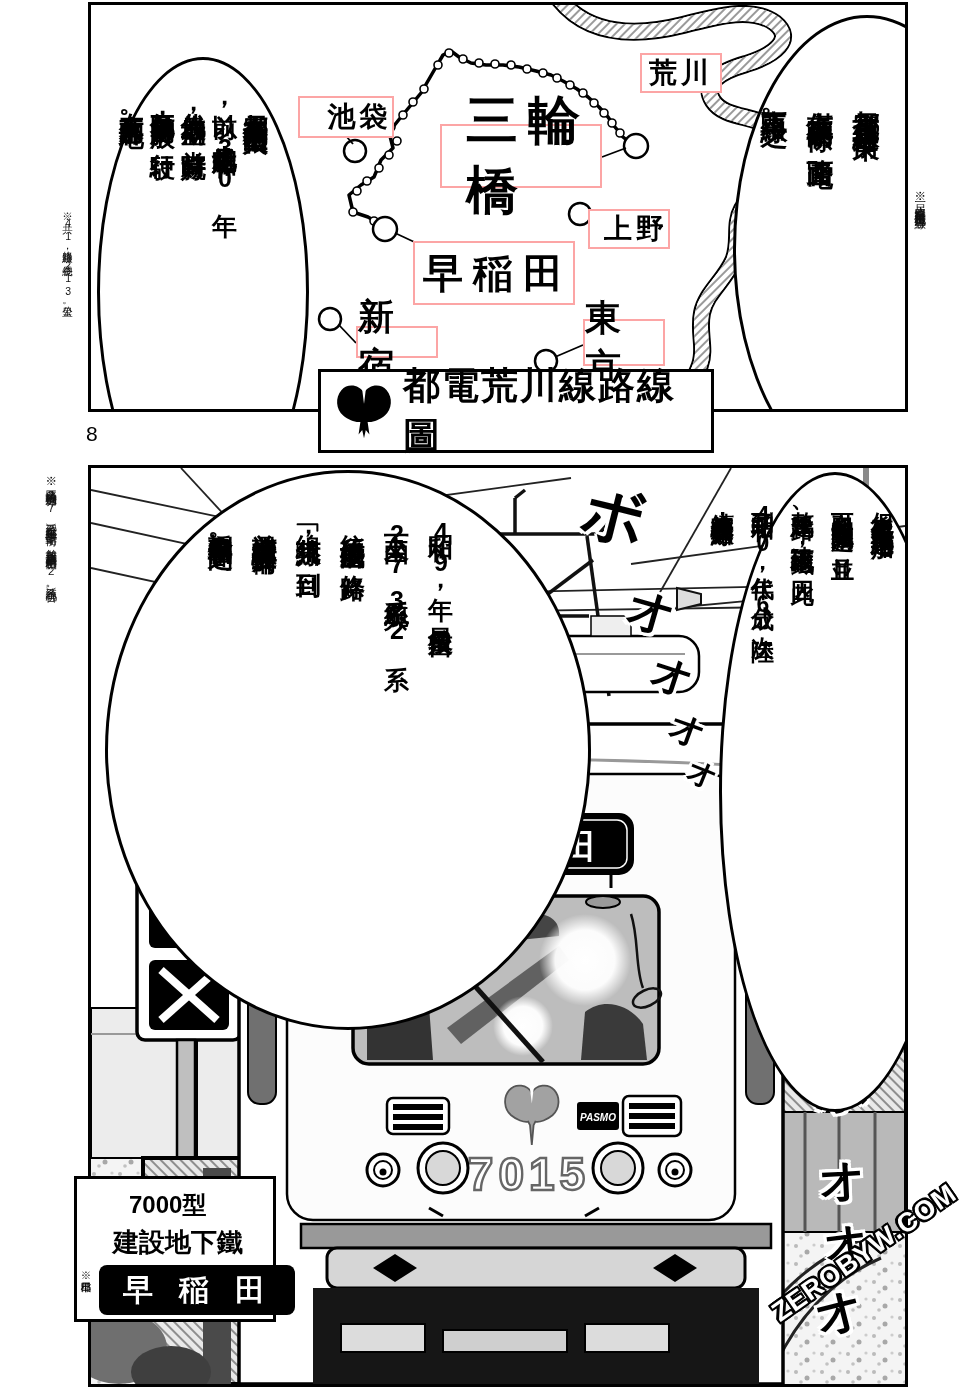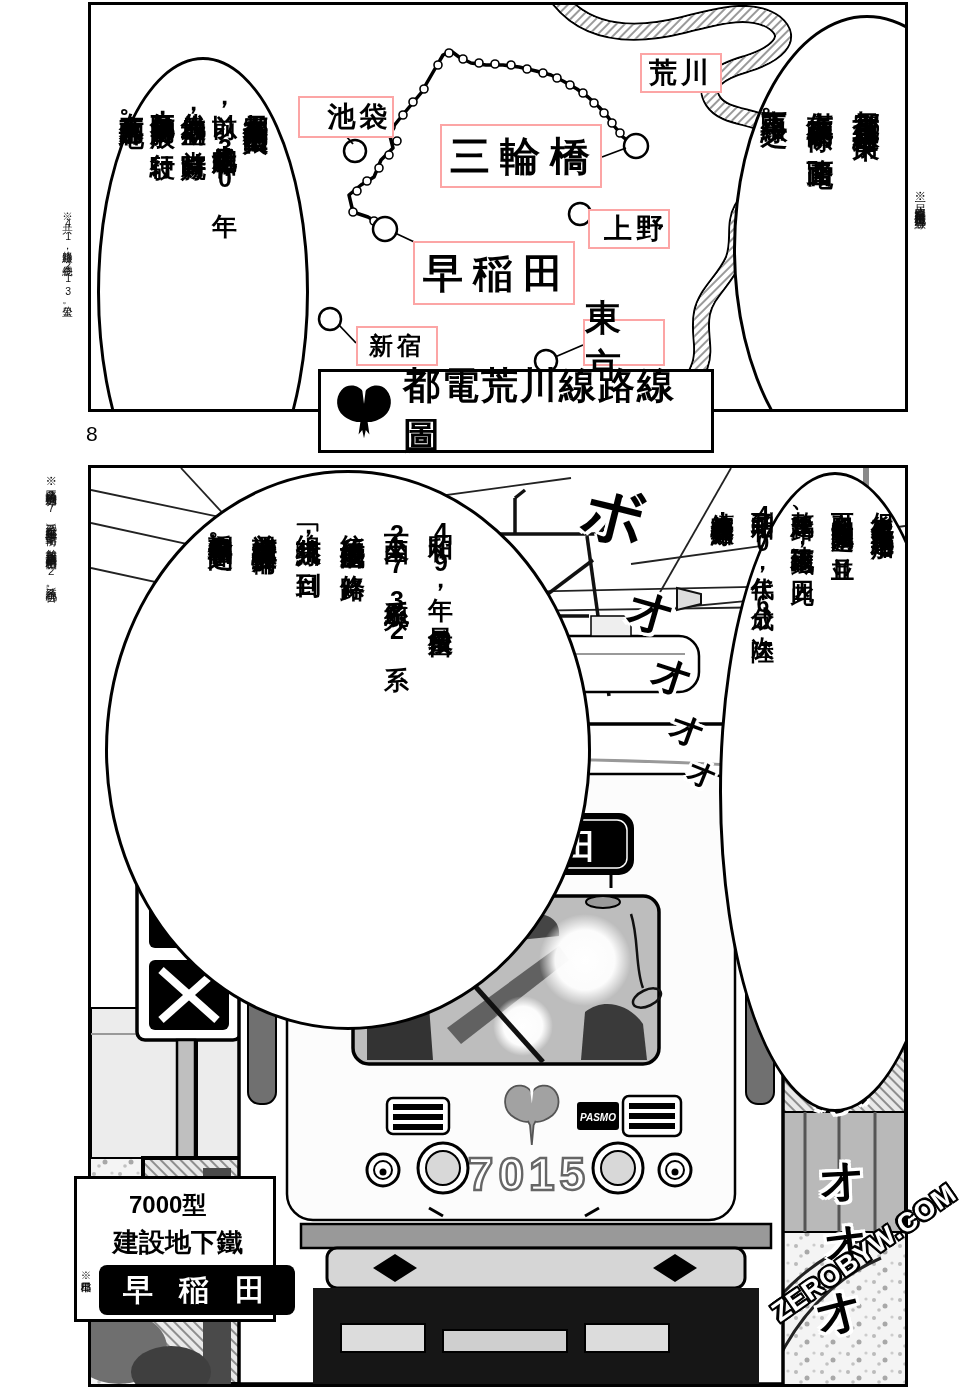--- a/index.html
+++ b/index.html
@@ -126,7 +126,7 @@
     <div class="box" style="left:549px;top:48px;width:82px;height:40px;font-size:28px;letter-spacing:4px;border-width:2.5px;">
         <span>荒川</span>
       </div>
-    <div class="box" style="left:349px;top:119px;width:162px;height:64px;font-size:40px;letter-spacing:10px;border-width:2.5px;padding-left:8px;">
+    <div class="box" style="left:349px;top:119px;width:162px;height:64px;font-size:52px;letter-spacing:10px;border-width:2.5px;padding-left:24px;">
         <span>三輪橋</span>
       </div>
     <div class="box" style="left:497px;top:204px;width:82px;height:40px;font-size:28px;letter-spacing:4px;border-width:2.5px;justify-content:flex-end;">

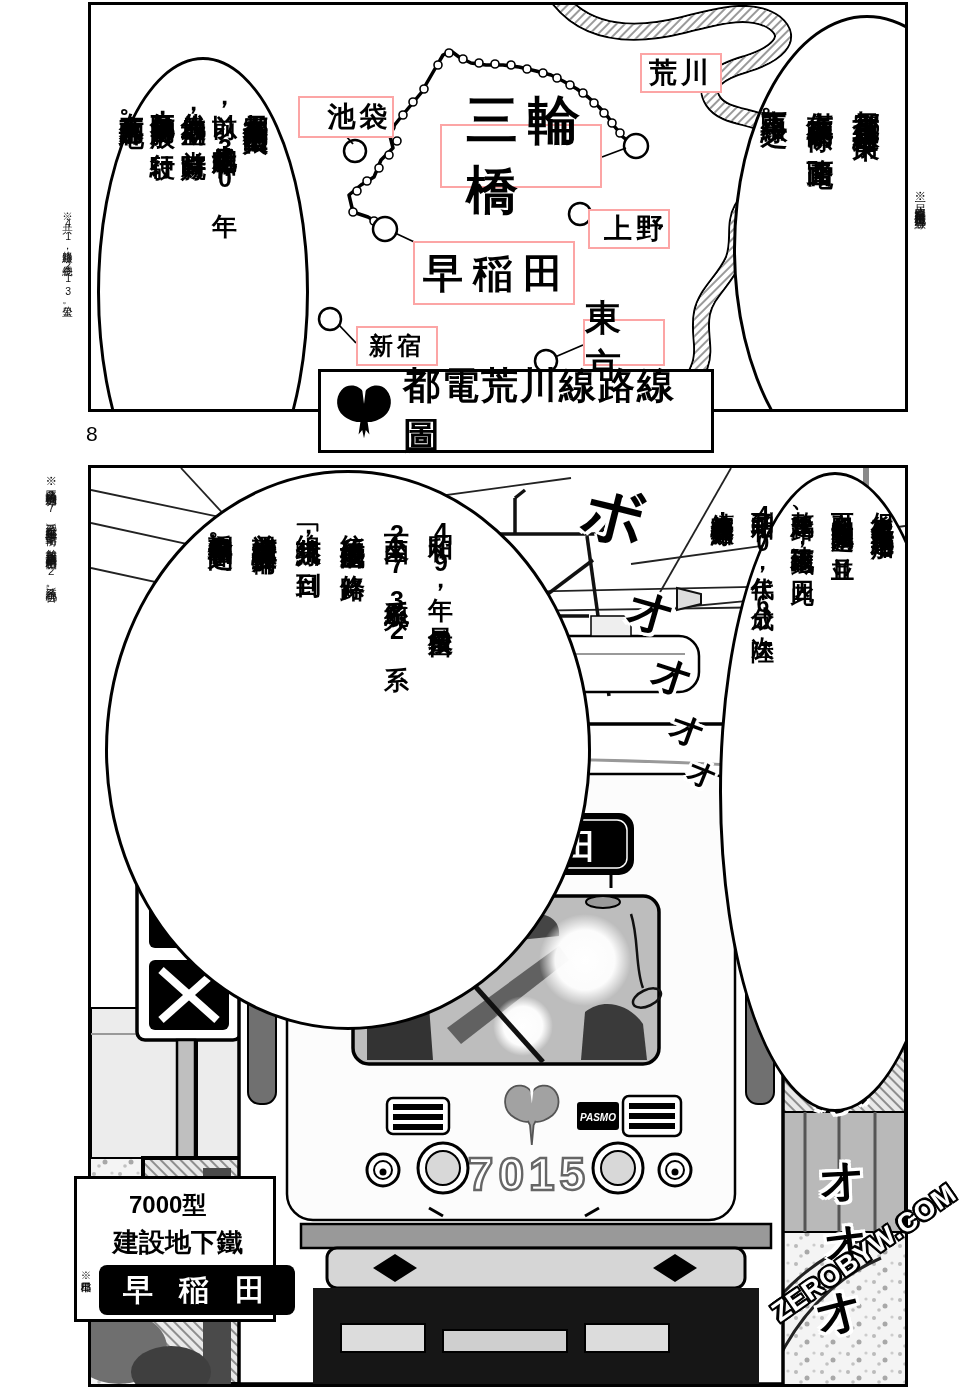--- a/index.html
+++ b/index.html
@@ -135,7 +135,7 @@
     <div class="box" style="left:322px;top:236px;width:162px;height:64px;font-size:40px;letter-spacing:10px;border-width:2.5px;padding-left:8px;">
         <span>早稲田</span>
       </div>
-    <div class="box" style="left:265px;top:321px;width:82px;height:40px;font-size:24px;letter-spacing:4px;border-width:2.5px;">
+    <div class="box" style="left:265px;top:321px;width:82px;height:32px;font-size:36px;letter-spacing:4px;border-width:2.5px;">
         <span>新宿</span>
       </div>
     <div class="box" style="left:492px;top:314px;width:82px;height:47px;font-size:36px;letter-spacing:4px;border-width:2.5px;">

